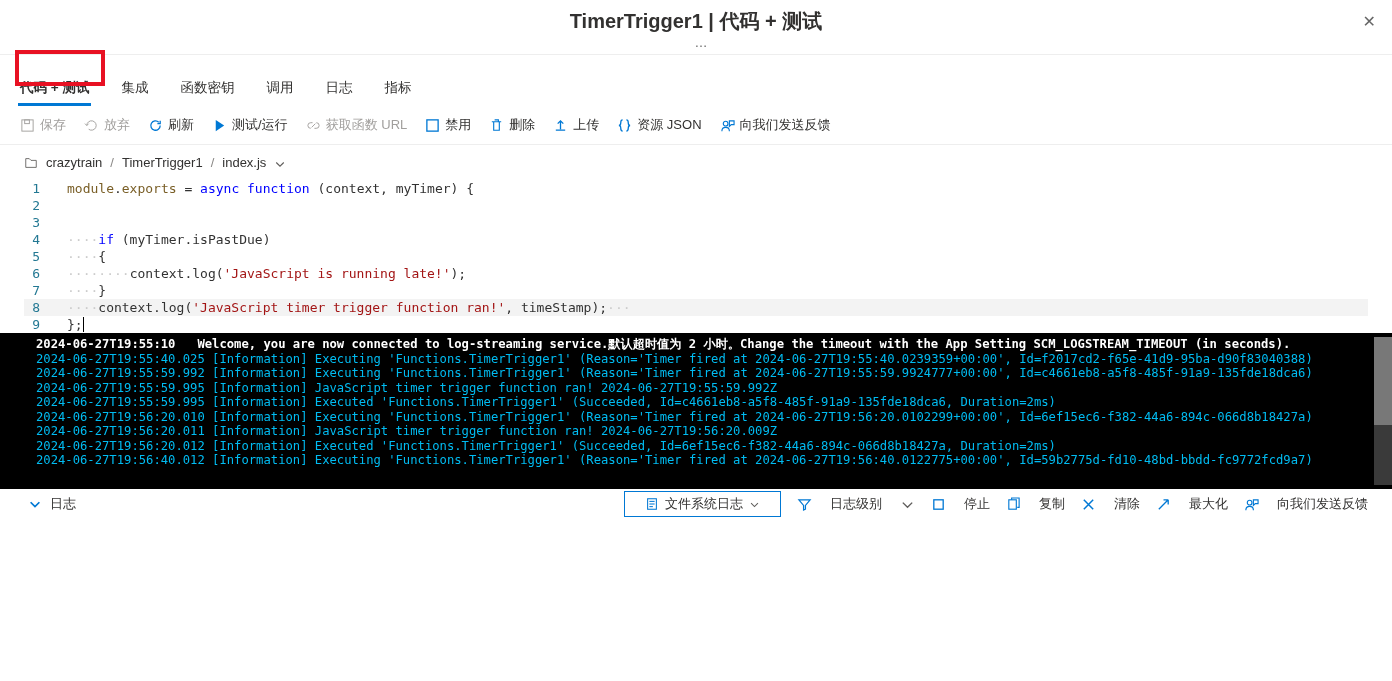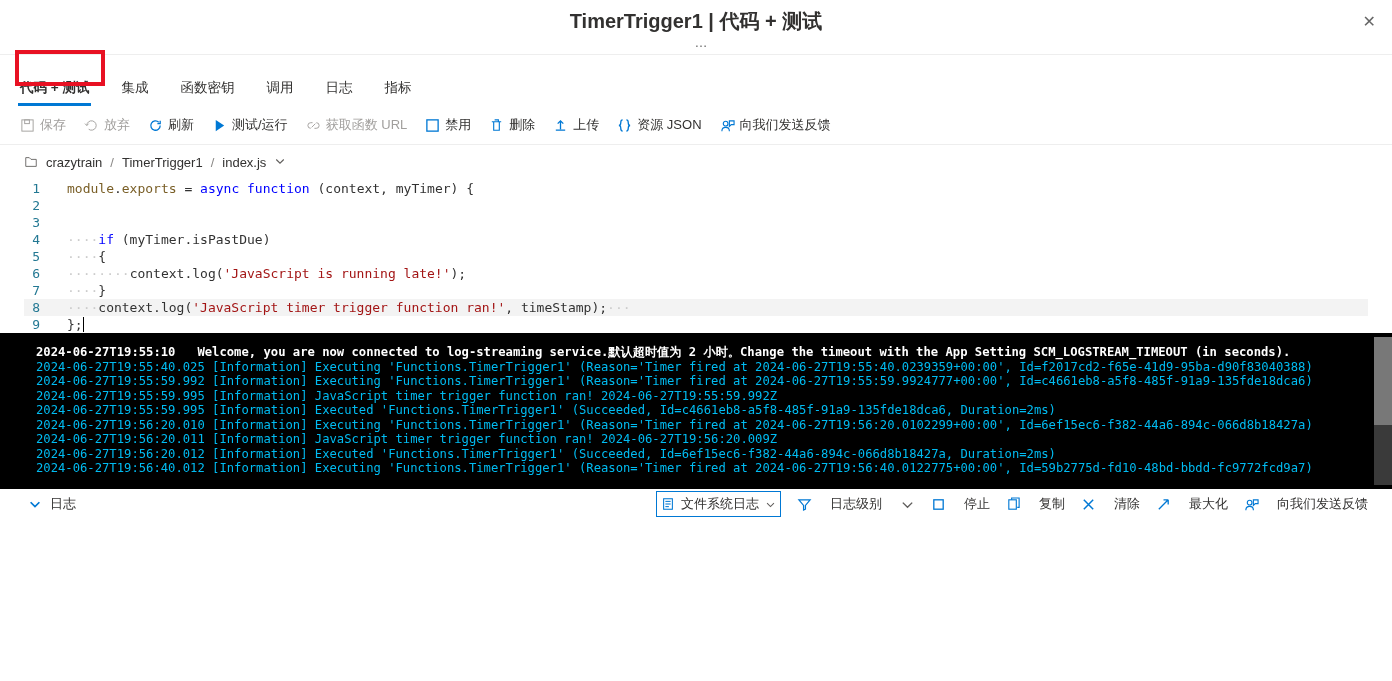--- a/index.html
+++ b/index.html
@@ -17,7 +17,7 @@
 .tbtn { display: inline-flex; align-items: center; gap: 5px; cursor: pointer; color: #323130; }
 .tbtn.disabled { color: #a19f9d; cursor: default; }
 .tbtn svg { width: 15px; height: 15px; }
-.breadcrumb { display: flex; align-items: flex-start; gap: 8px; padding: 10px 24px; color: #323130; font-size: 13px; }
+.breadcrumb { display: flex; align-items: flex-end; gap: 8px; padding: 10px 24px; color: #323130; font-size: 13px; }
 .breadcrumb .sep { color: #8a8886; }
 .code-area { padding: 0 24px; font-family: Consolas, Menlo, monospace; font-size: 13px; line-height: 17px; }
 .code-line { display: flex; }

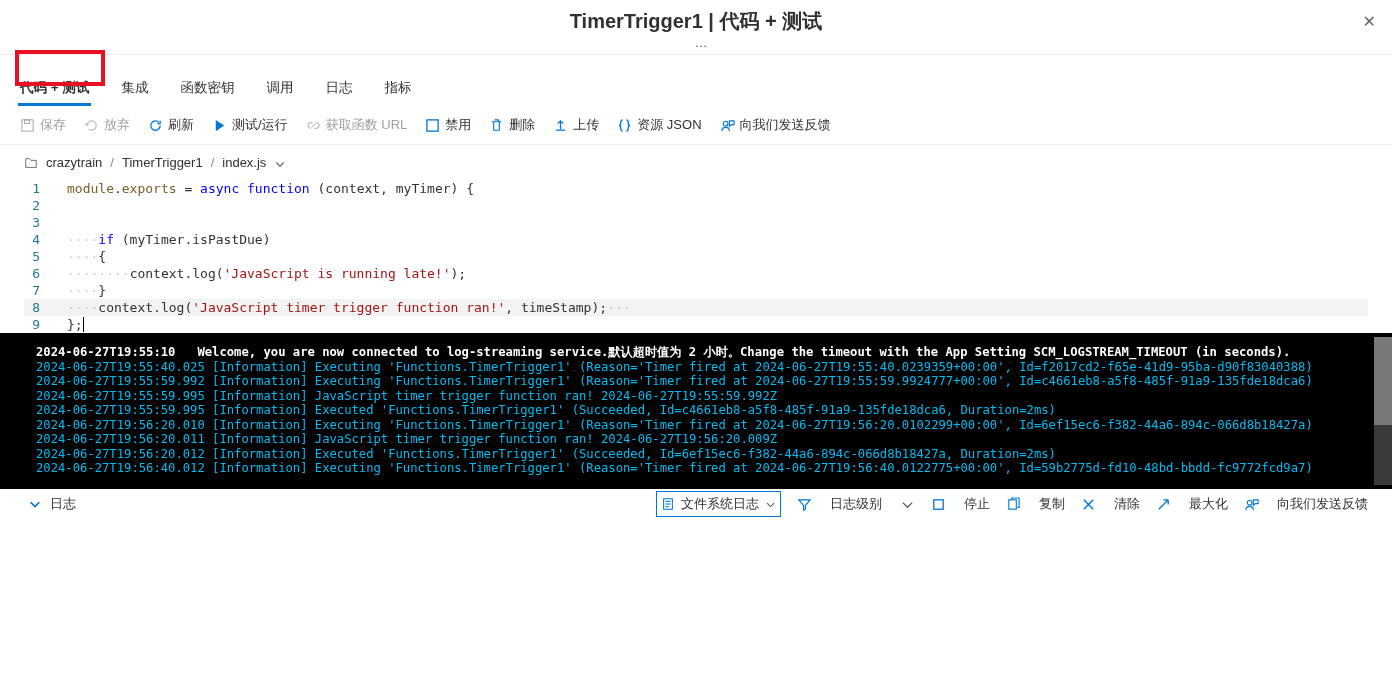--- a/index.html
+++ b/index.html
@@ -36,7 +36,7 @@
 .log-btn { display: inline-flex; align-items: center; gap: 18px; cursor: pointer; color: #323130; }
 .log-btn svg { width: 15px; height: 15px; }
 .log-select { display: inline-flex; align-items: center; gap: 6px; border: 1px solid #0078d4; padding: 3px 4px; cursor: pointer; color: #323130; }
-.console { background: #000; color: #fff; font-family: Consolas, Menlo, monospace; font-size: 12.2px; line-height: 14.5px; padding: 12px 10px 0 36px; height: 156px; overflow: hidden; position: relative; }
+.console { background: #000; color: #fff; font-family: Consolas, Menlo, monospace; font-size: 12.2px; line-height: 14.5px; padding: 4px 10px 0 36px; height: 156px; overflow: hidden; position: relative; }
 .console .line { white-space: pre; }
 .cyan { color: #00bcf2; }
 .scrollbar { position: absolute; right: 0; top: 4px; width: 18px; height: 148px; background: #3a3a3a; }

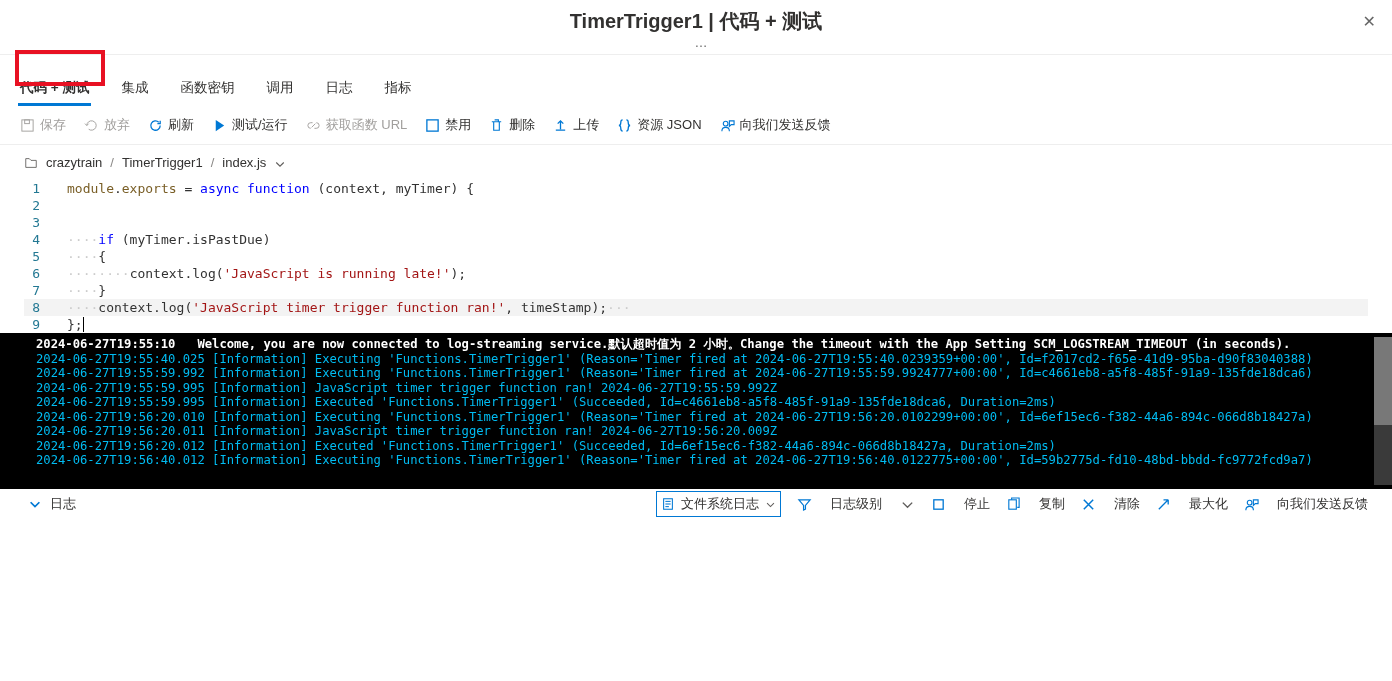--- a/index.html
+++ b/index.html
@@ -35,7 +35,7 @@
 .logs-right { display: flex; align-items: center; gap: 16px; }
 .log-btn { display: inline-flex; align-items: center; gap: 18px; cursor: pointer; color: #323130; }
 .log-btn svg { width: 15px; height: 15px; }
-.log-select { display: inline-flex; align-items: center; gap: 6px; border: 1px solid #0078d4; padding: 3px 4px; cursor: pointer; color: #323130; }
+.log-select { display: inline-flex; align-items: center; gap: 6px; border: 1px solid #0078d4; padding: 3px 20px; cursor: pointer; color: #323130; }
 .console { background: #000; color: #fff; font-family: Consolas, Menlo, monospace; font-size: 12.2px; line-height: 14.5px; padding: 4px 10px 0 36px; height: 156px; overflow: hidden; position: relative; }
 .console .line { white-space: pre; }
 .cyan { color: #00bcf2; }

